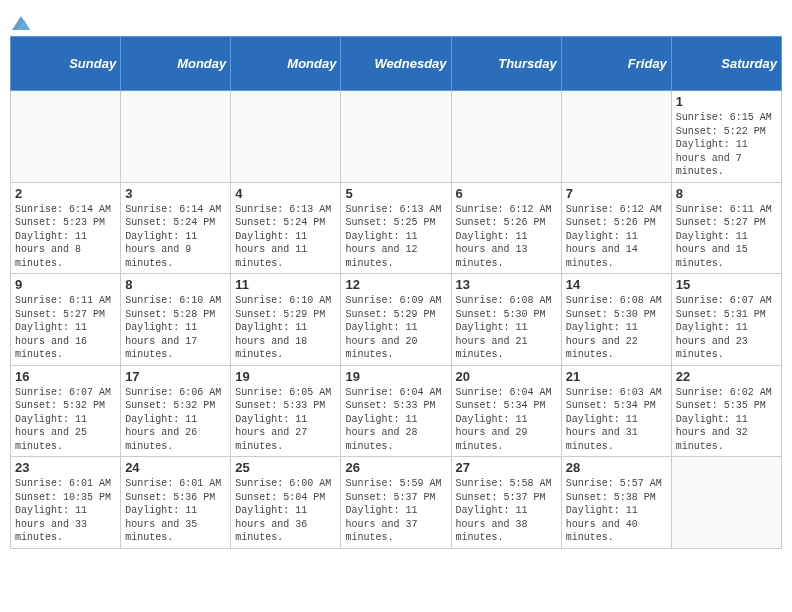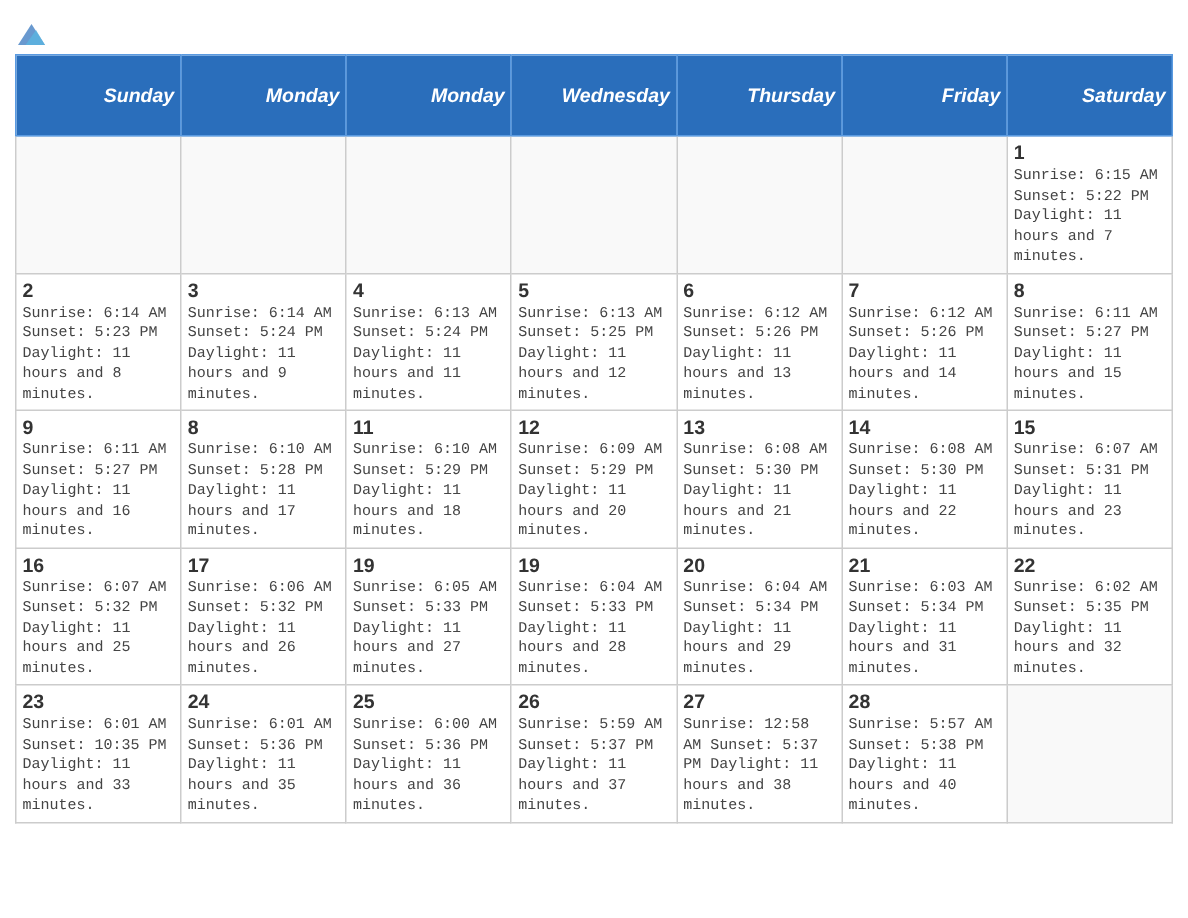--- a/index.html
+++ b/index.html
@@ -293,7 +293,7 @@
         <td>
           <span class="day-num">25</span>
           <div class="day-info">Sunrise: 6:00 AM
-Sunset: 5:36 PM
+Sunset: 5:04 PM
 Daylight: 11 hours and 36 minutes.</div>
         </td>
         <td>

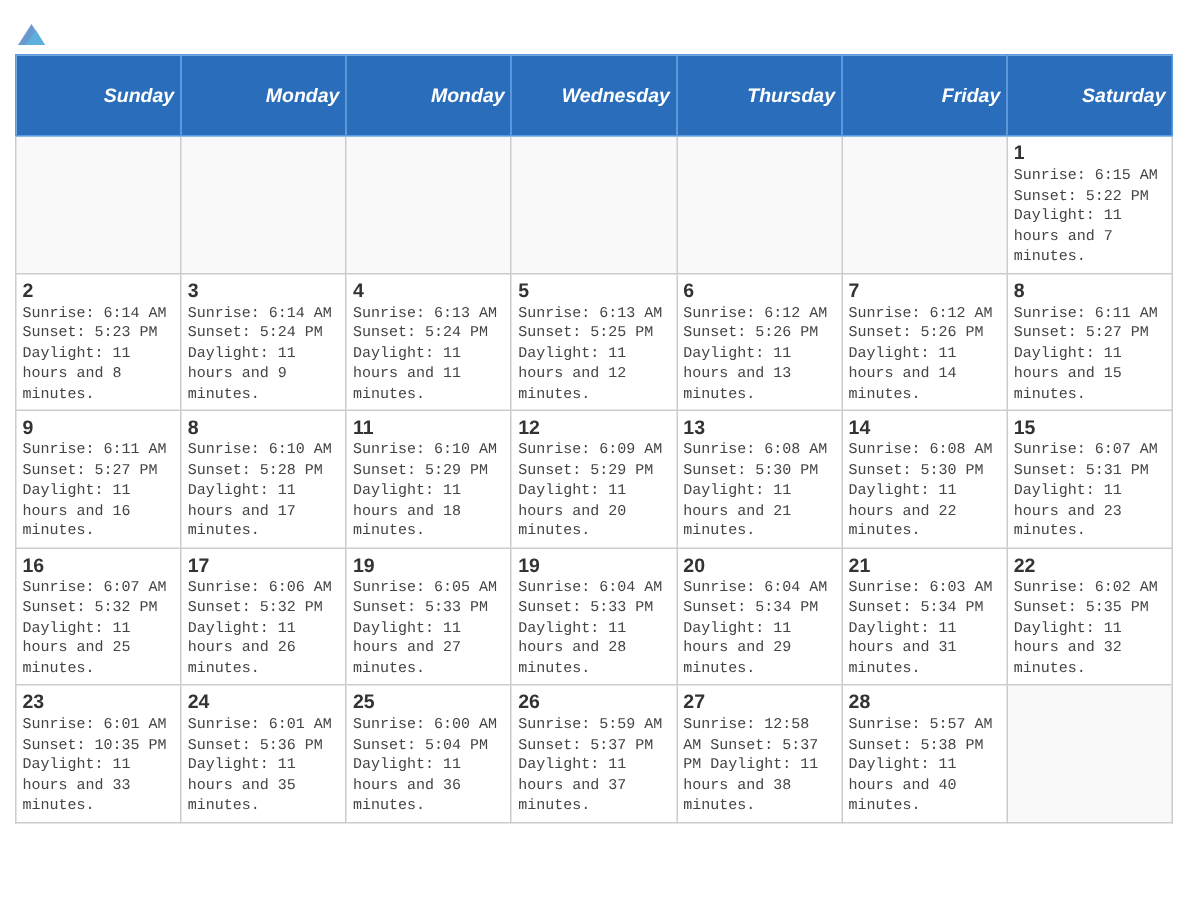--- a/index.html
+++ b/index.html
@@ -304,7 +304,7 @@
         </td>
         <td>
           <span class="day-num">27</span>
-          <div class="day-info">Sunrise: 12:58 AM
+          <div class="day-info">Sunrise: 5:58 AM
 Sunset: 5:37 PM
 Daylight: 11 hours and 38 minutes.</div>
         </td>

